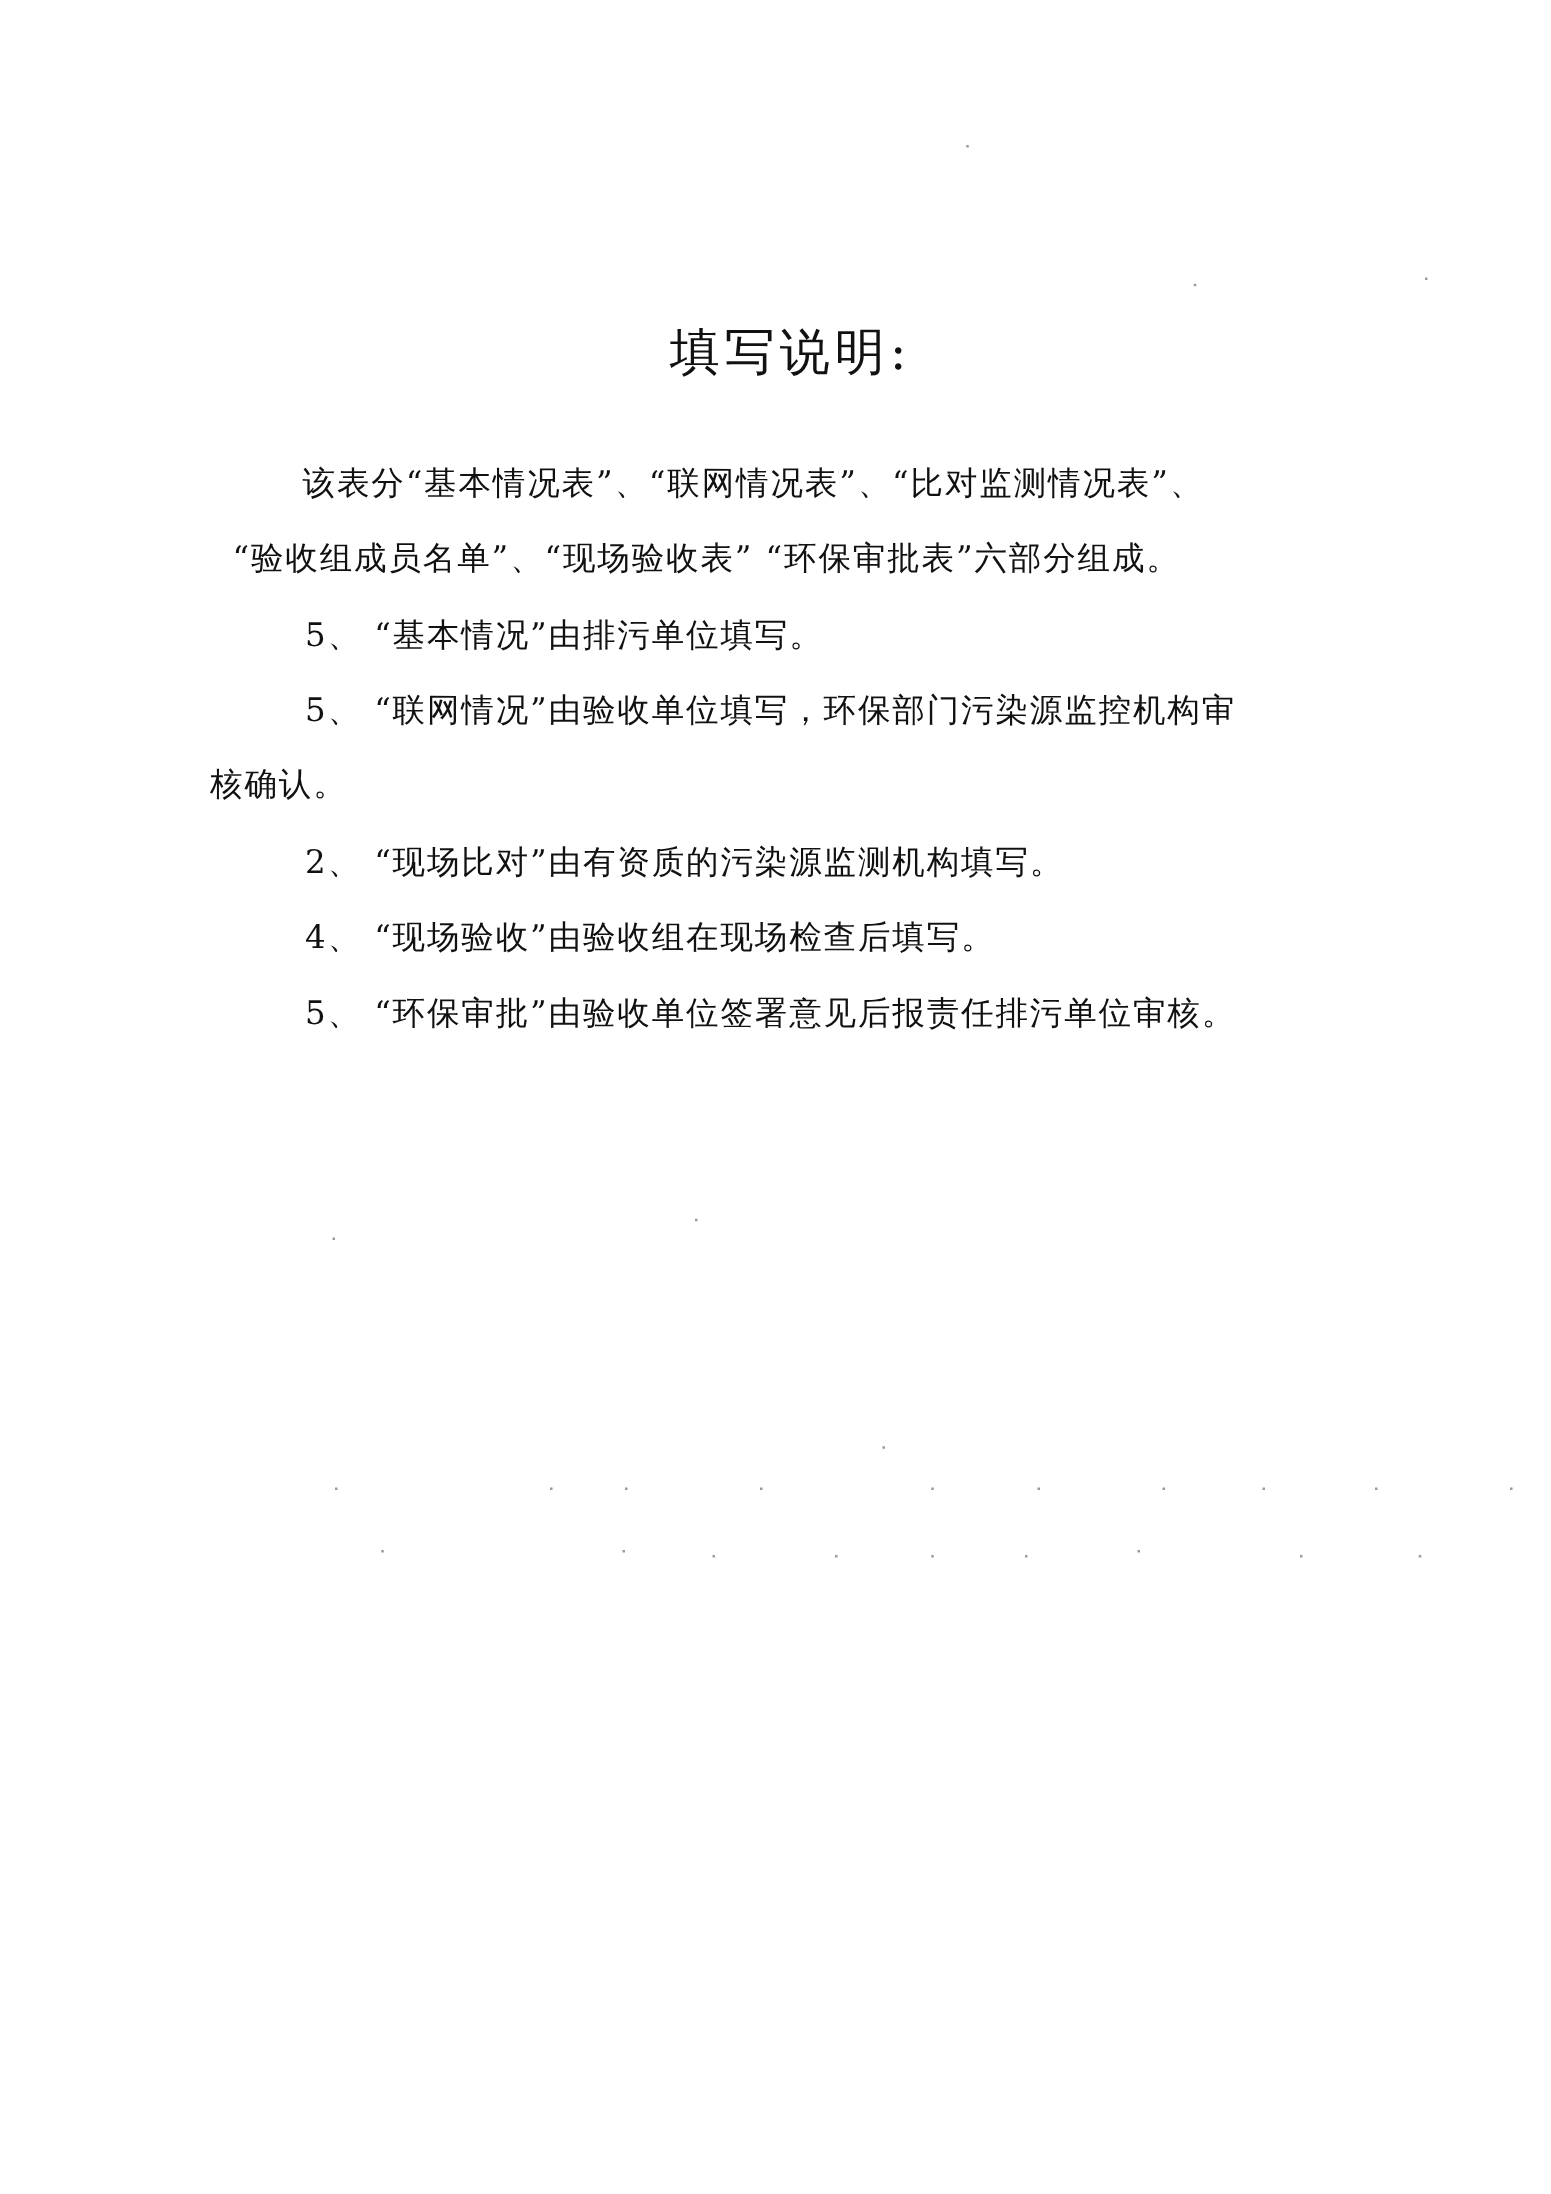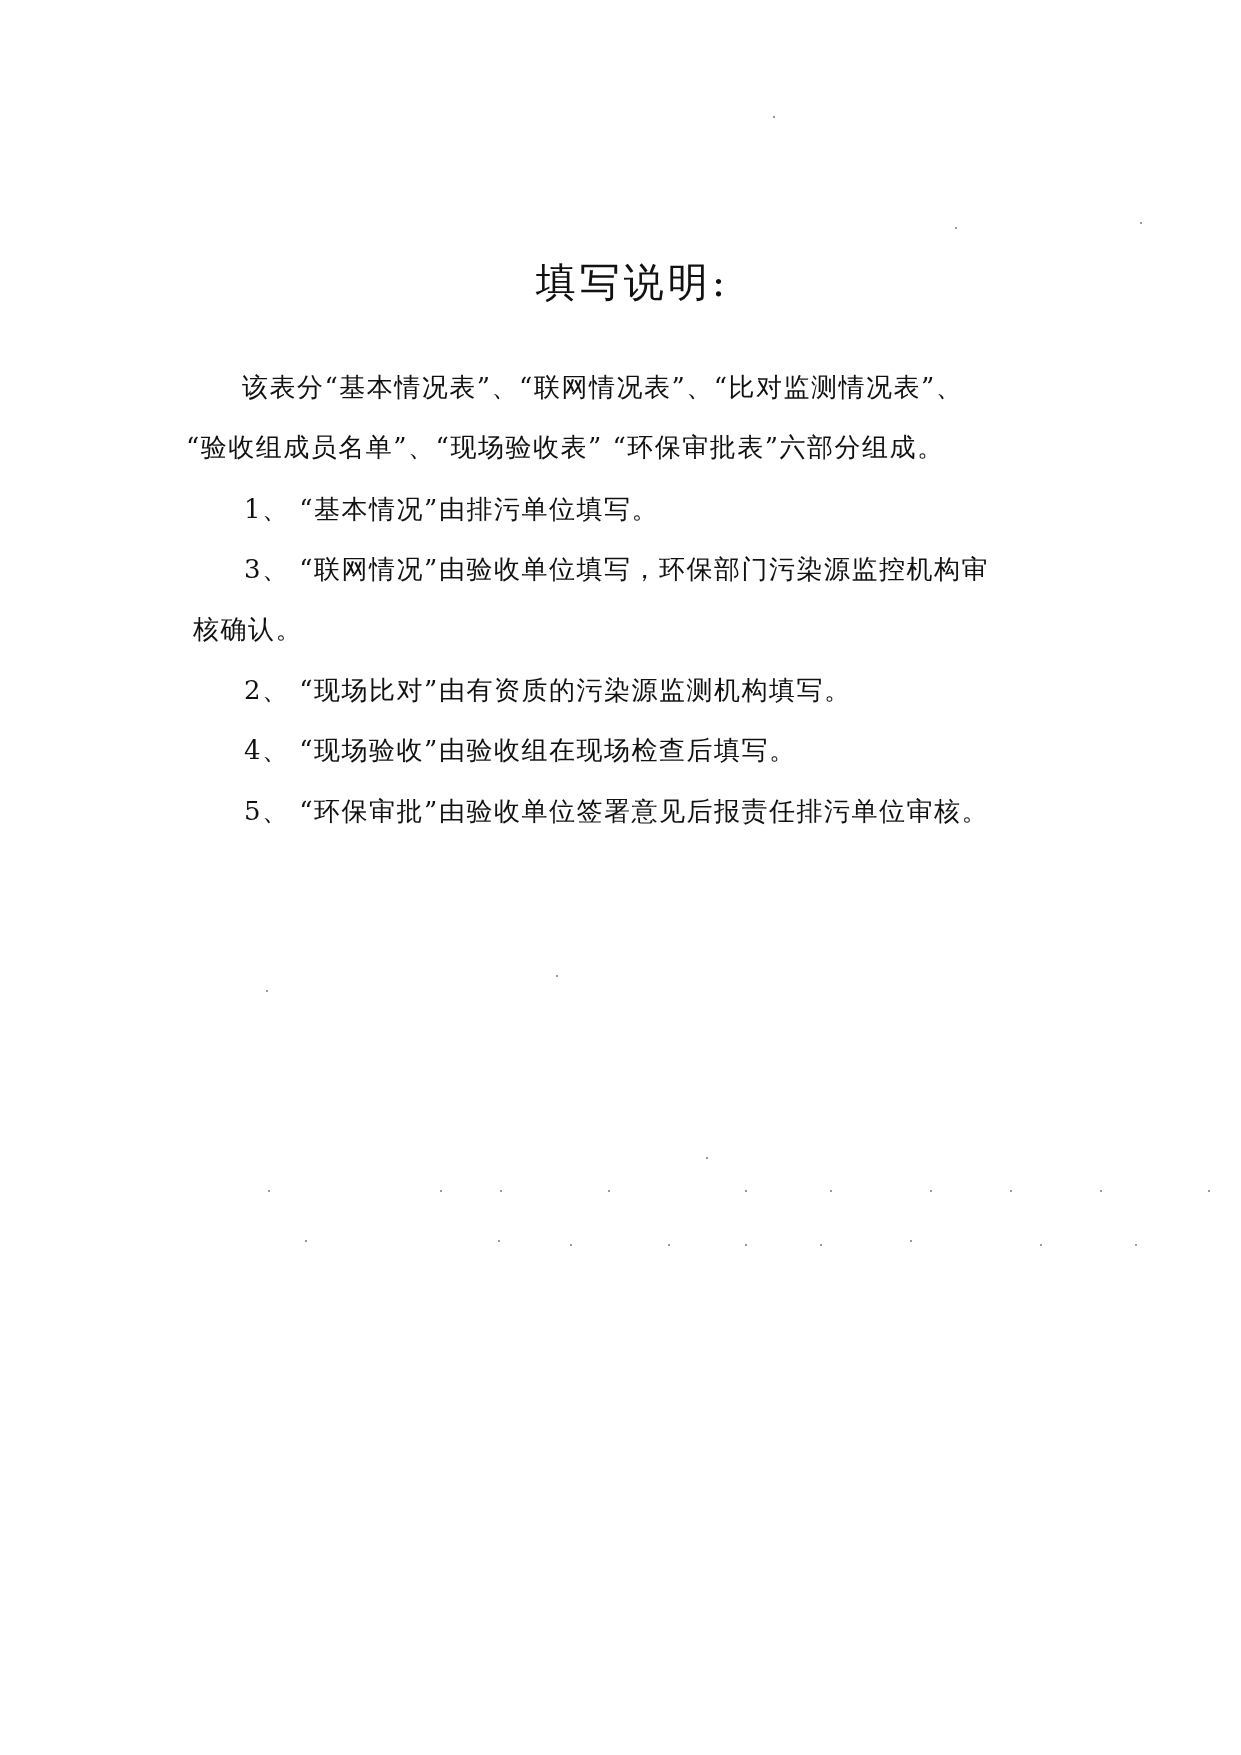--- a/index.html
+++ b/index.html
@@ -57,7 +57,7 @@
   <div class="line" style="left:242px; top:370px;">该表分“基本情况表”、“联网情况表”、“比对监测情况表”、</div>
   <div class="line" style="left:186px; top:430px;">“验收组成员名单”、“现场验收表”  “环保审批表”六部分组成。</div>
 
-  <div class="line" style="left:244px; top:492px;">1、 “基本情况”由排污单位填写。</div>
+  <div class="line" style="left:244px; top:492px;">5、 “基本情况”由排污单位填写。</div>
   <div class="line" style="left:244px; top:552px;">3、 “联网情况”由验收单位填写，环保部门污染源监控机构审</div>
   <div class="line" style="left:193px; top:612px;">核确认。</div>
   <div class="line" style="left:244px; top:673px;">2、 “现场比对”由有资质的污染源监测机构填写。</div>

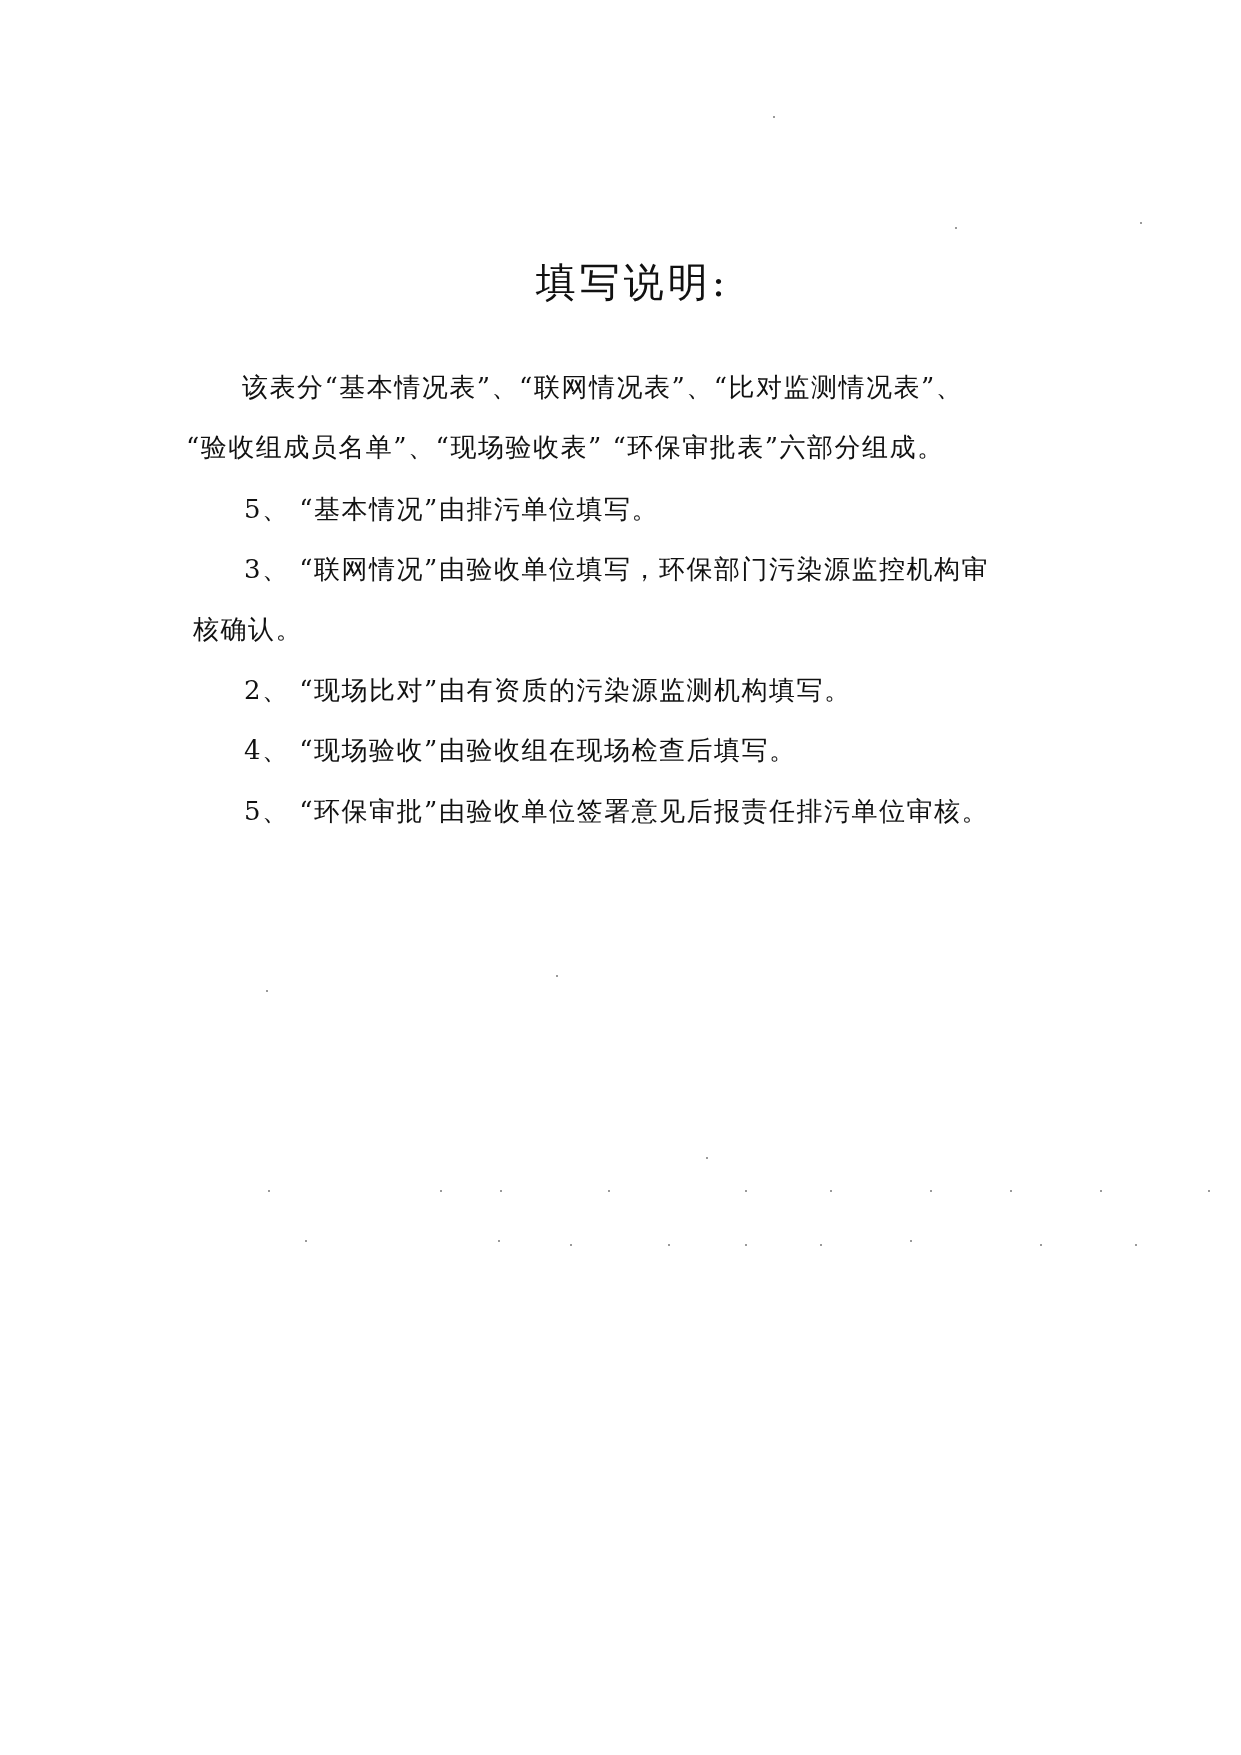--- a/index.html
+++ b/index.html
@@ -58,7 +58,7 @@
   <div class="line" style="left:186px; top:430px;">“验收组成员名单”、“现场验收表”  “环保审批表”六部分组成。</div>
 
   <div class="line" style="left:244px; top:492px;">5、 “基本情况”由排污单位填写。</div>
-  <div class="line" style="left:244px; top:552px;">3、 “联网情况”由验收单位填写，环保部门污染源监控机构审</div>
+  <div class="line" style="left:244px; top:552px;">5、 “联网情况”由验收单位填写，环保部门污染源监控机构审</div>
   <div class="line" style="left:193px; top:612px;">核确认。</div>
   <div class="line" style="left:244px; top:673px;">2、 “现场比对”由有资质的污染源监测机构填写。</div>
   <div class="line" style="left:244px; top:733px;">4、 “现场验收”由验收组在现场检查后填写。</div>

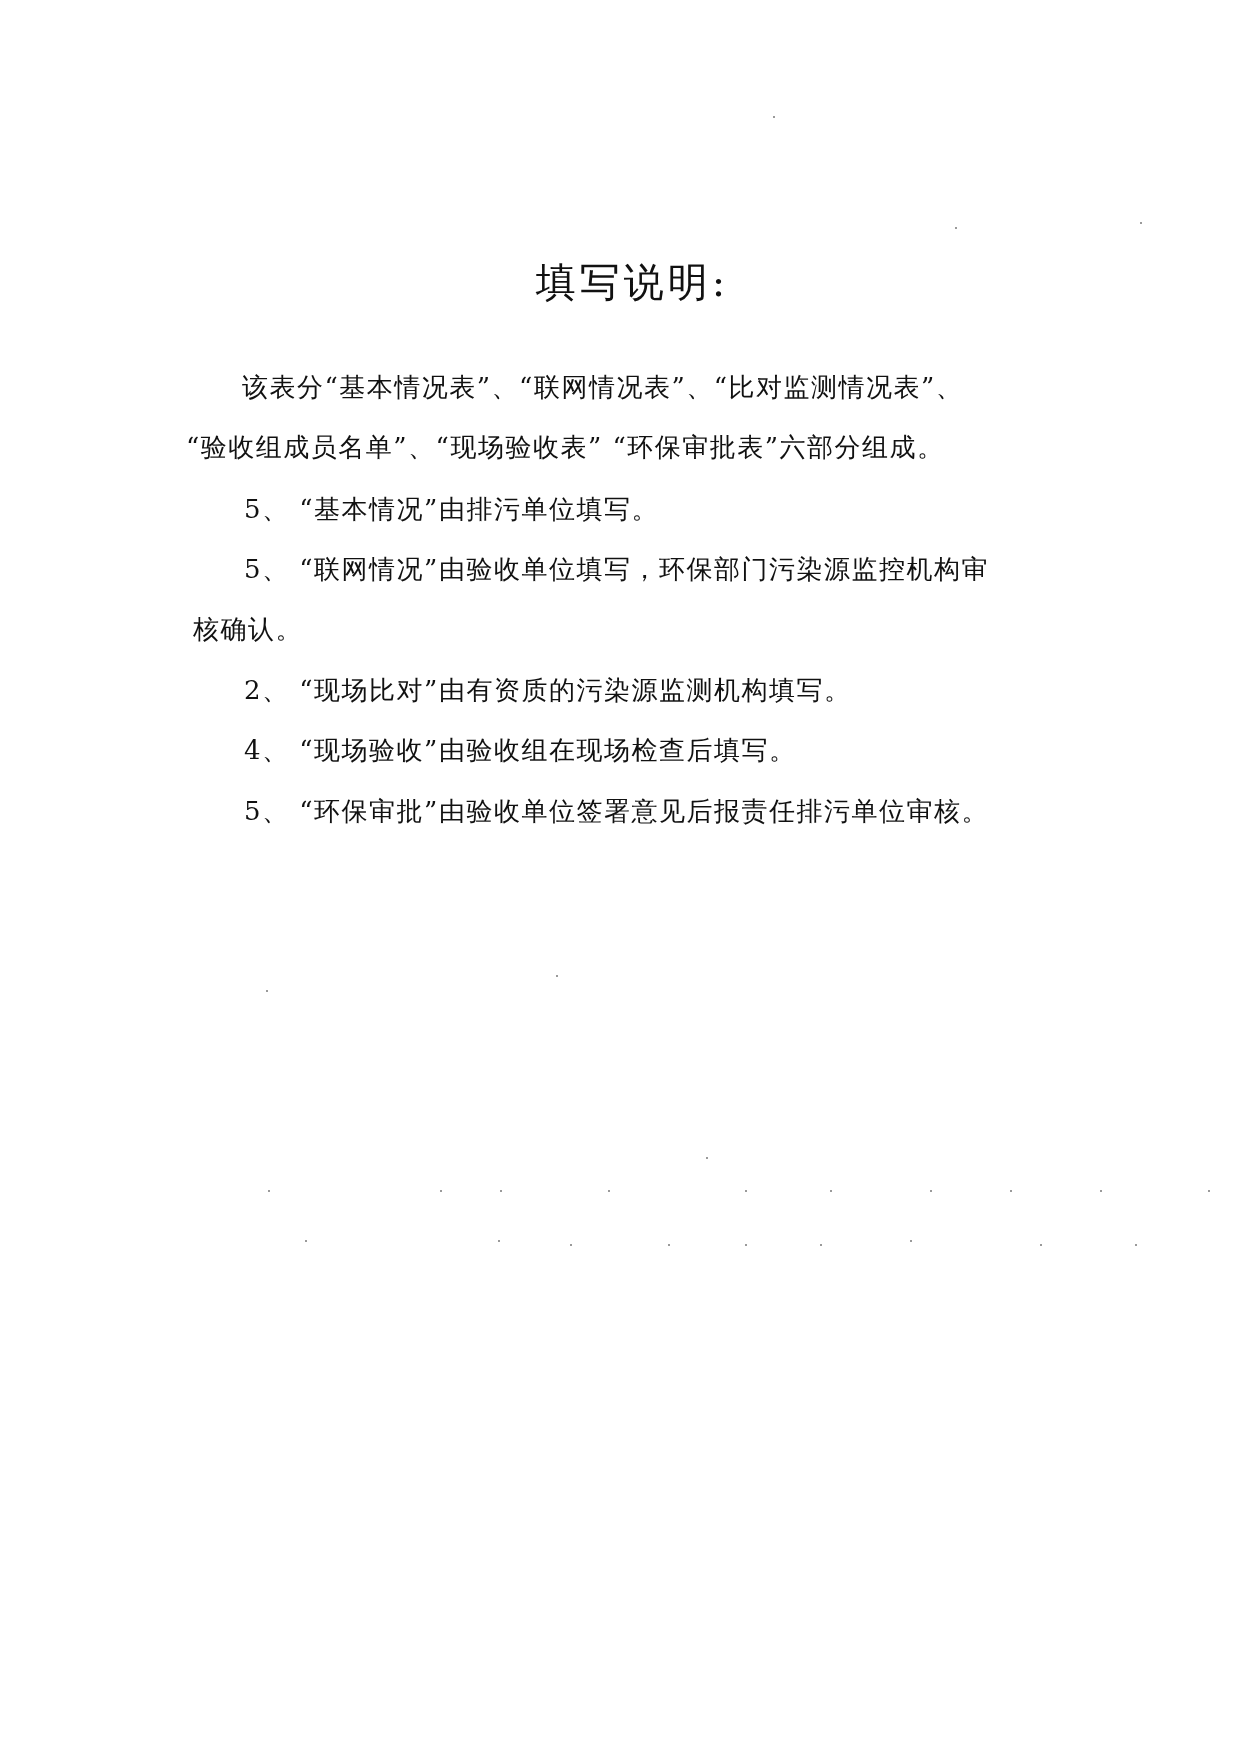--- a/index.html
+++ b/index.html
@@ -59,7 +59,7 @@
 
   <div class="line" style="left:244px; top:492px;">5、 “基本情况”由排污单位填写。</div>
   <div class="line" style="left:244px; top:552px;">5、 “联网情况”由验收单位填写，环保部门污染源监控机构审</div>
-  <div class="line" style="left:193px; top:612px;">核确认。</div>
+  <div class="line" style="left:168px; top:612px;font-family:Liberation Mono, monospace;">核确认。</div>
   <div class="line" style="left:244px; top:673px;">2、 “现场比对”由有资质的污染源监测机构填写。</div>
   <div class="line" style="left:244px; top:733px;">4、 “现场验收”由验收组在现场检查后填写。</div>
   <div class="line" style="left:244px; top:794px;text-align:right;">5、 “环保审批”由验收单位签署意见后报责任排污单位审核。</div>

